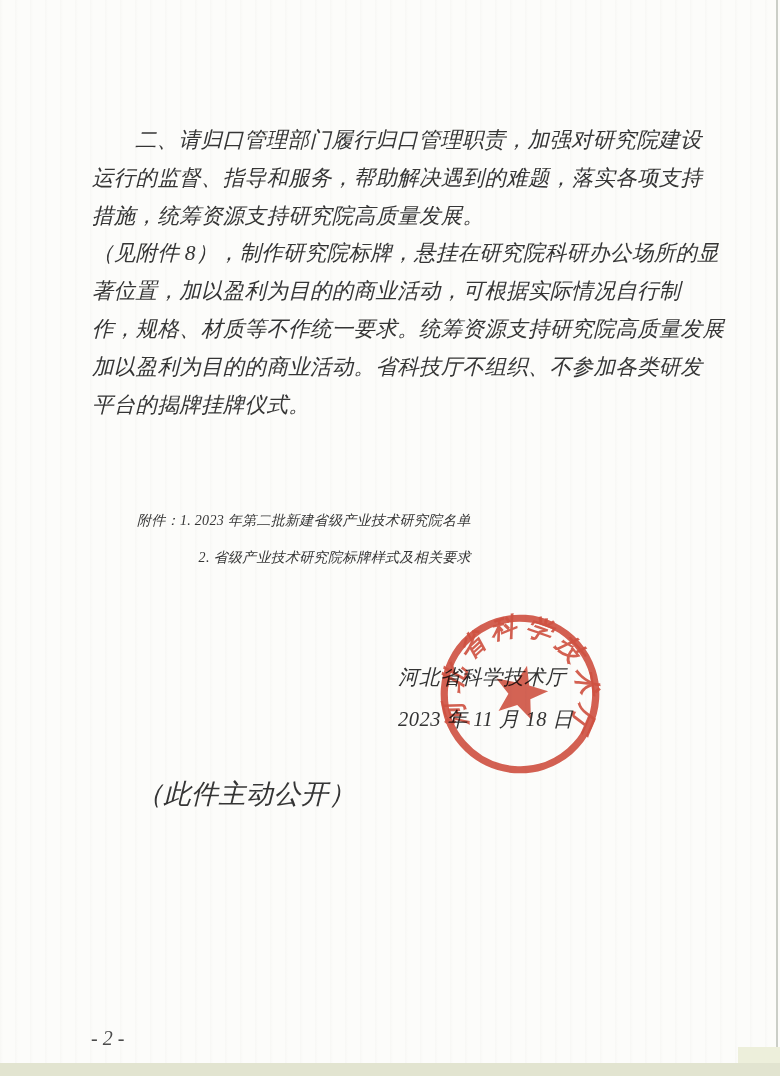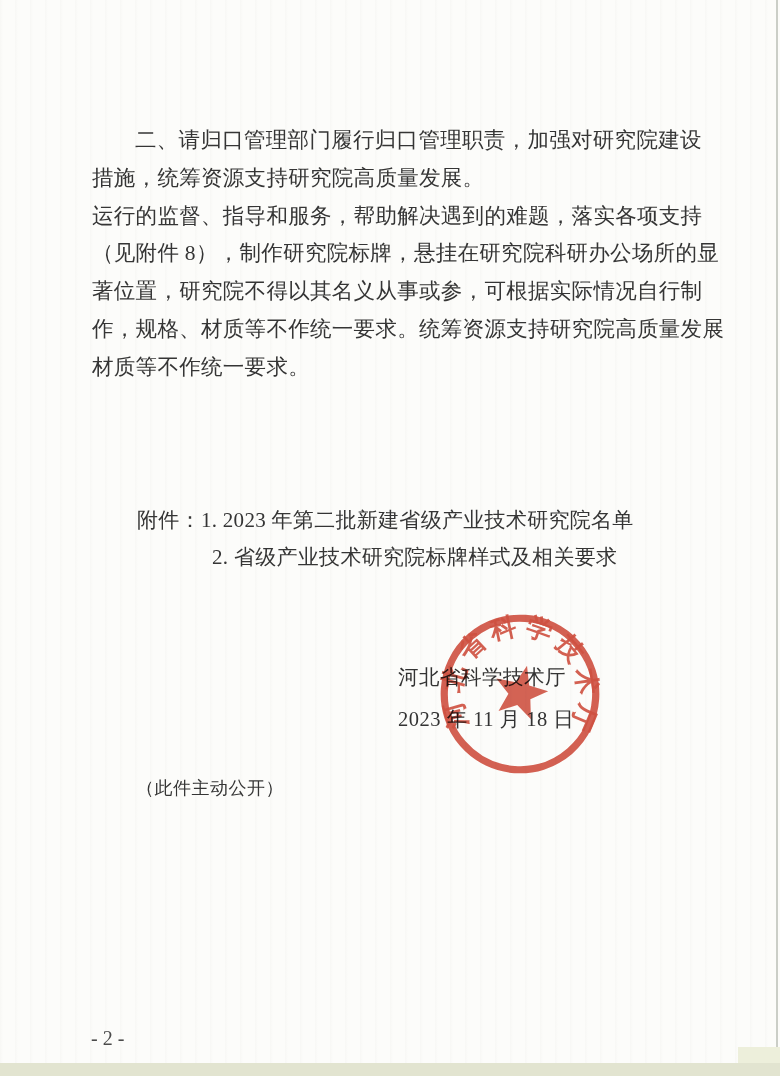--- a/index.html
+++ b/index.html
@@ -12,6 +12,7 @@
       rgba(120,120,108,0.035) 0px, rgba(120,120,108,0) 3px, rgba(120,120,108,0) 15px);
     font-family:"Liberation Serif","DejaVu Serif",serif;
     color:#353535;
+    font-style:italic;
   }
   .body-text{
     position:absolute;left:92px;top:122px;width:640px;

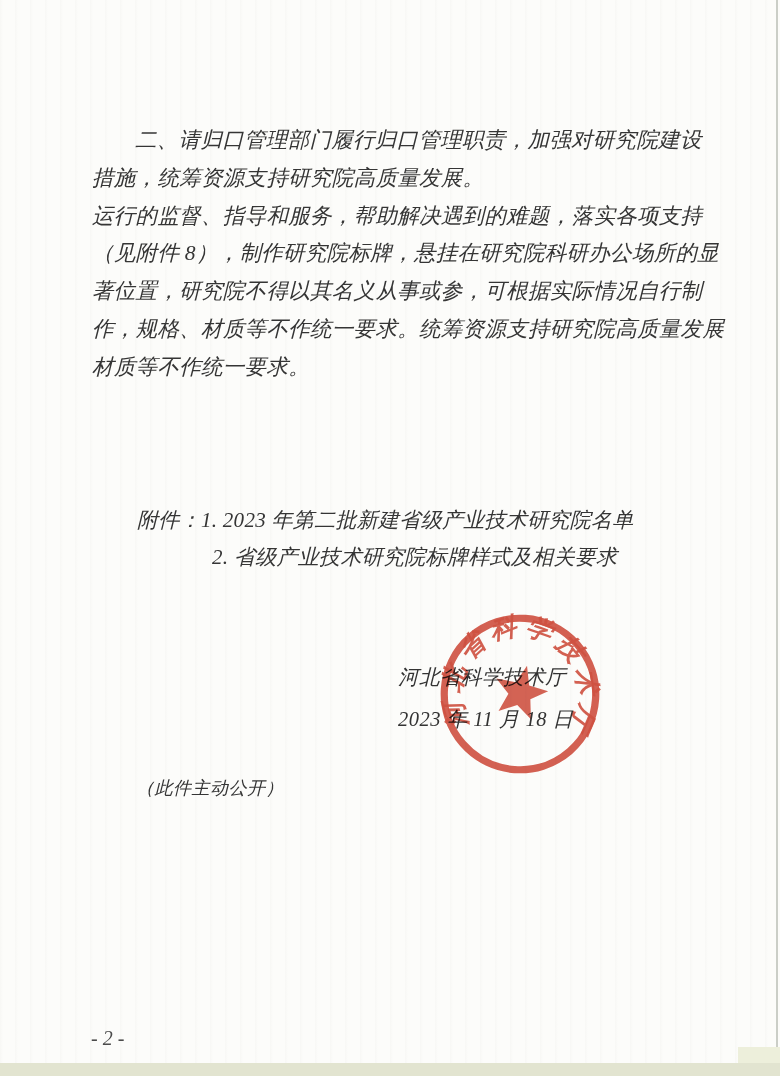--- a/index.html
+++ b/index.html
@@ -72,8 +72,8 @@
 
   <div class="body-text">
     <div class="line indent">二、请归口管理部门履行归口管理职责，加强对研究院建设</div>
+    <div class="line">运行的监督、指导和服务，帮助解决遇到的难题，落实各项支持</div>
     <div class="line">措施，统筹资源支持研究院高质量发展。</div>
-    <div class="line">运行的监督、指导和服务，帮助解决遇到的难题，落实各项支持</div>
     <div class="line">（见附件 8），制作研究院标牌，悬挂在研究院科研办公场所的显</div>
     <div class="line">著位置，研究院不得以其名义从事或参，可根据实际情况自行制</div>
     <div class="line">作，规格、材质等不作统一要求。统筹资源支持研究院高质量发展</div>

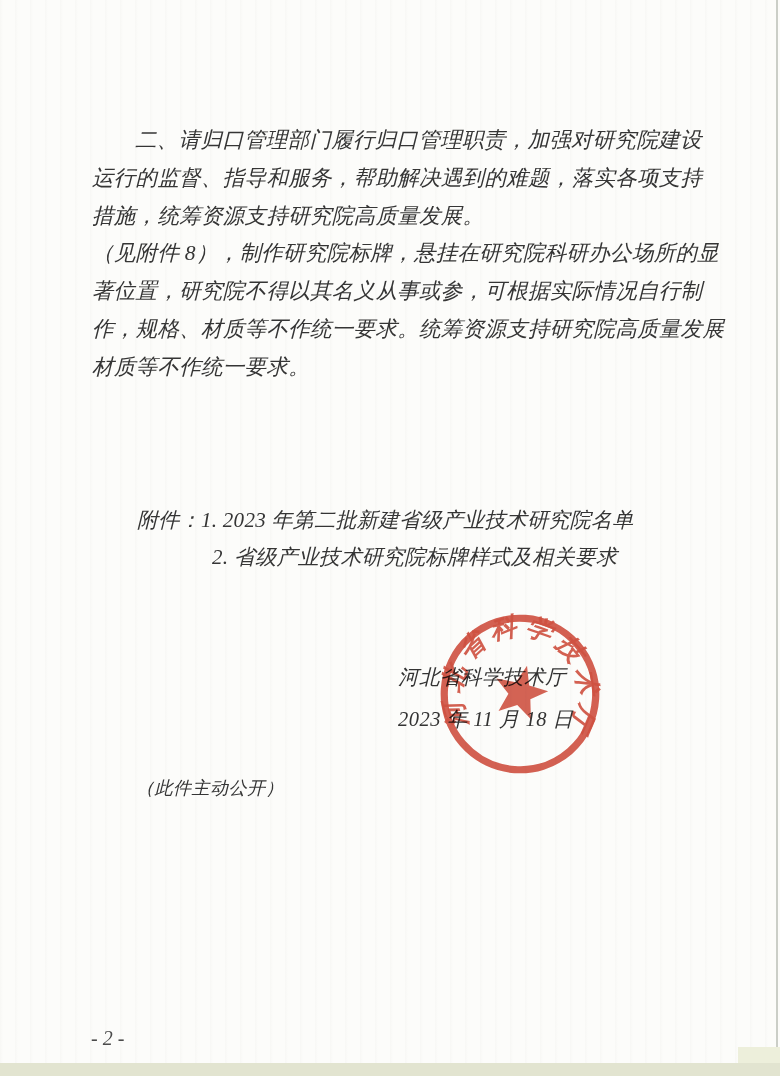--- a/index.html
+++ b/index.html
@@ -75,7 +75,7 @@
     <div class="line">运行的监督、指导和服务，帮助解决遇到的难题，落实各项支持</div>
     <div class="line">措施，统筹资源支持研究院高质量发展。</div>
     <div class="line">（见附件 8），制作研究院标牌，悬挂在研究院科研办公场所的显</div>
-    <div class="line">著位置，研究院不得以其名义从事或参，可根据实际情况自行制</div>
+    <div class="line">著位置，加以盈利为目的的商业活动，可根据实际情况自行制</div>
     <div class="line">作，规格、材质等不作统一要求。统筹资源支持研究院高质量发展</div>
     <div class="line">材质等不作统一要求。</div>
   </div>

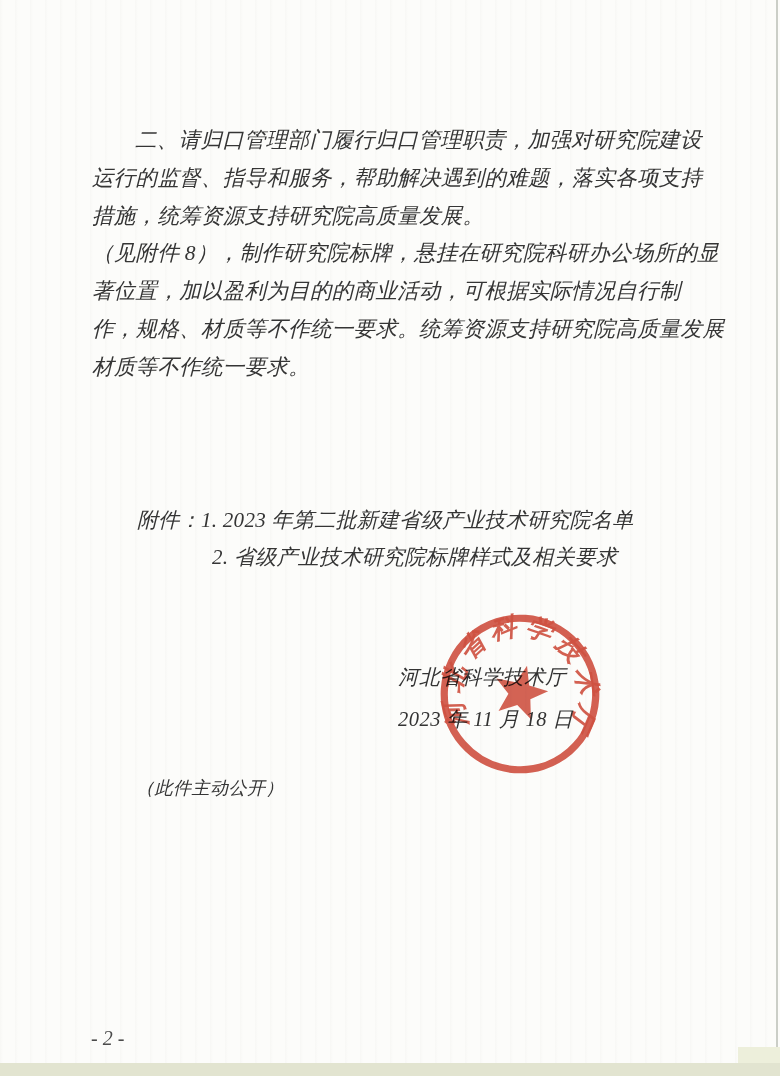--- a/index.html
+++ b/index.html
@@ -77,6 +77,7 @@
     <div class="line">（见附件 8），制作研究院标牌，悬挂在研究院科研办公场所的显</div>
     <div class="line">著位置，加以盈利为目的的商业活动，可根据实际情况自行制</div>
     <div class="line">作，规格、材质等不作统一要求。统筹资源支持研究院高质量发展</div>
+    <div class="line">加以盈利为目的的商业活动。省科技厅不组织、不参加各类研发</div>
     <div class="line">材质等不作统一要求。</div>
   </div>
 

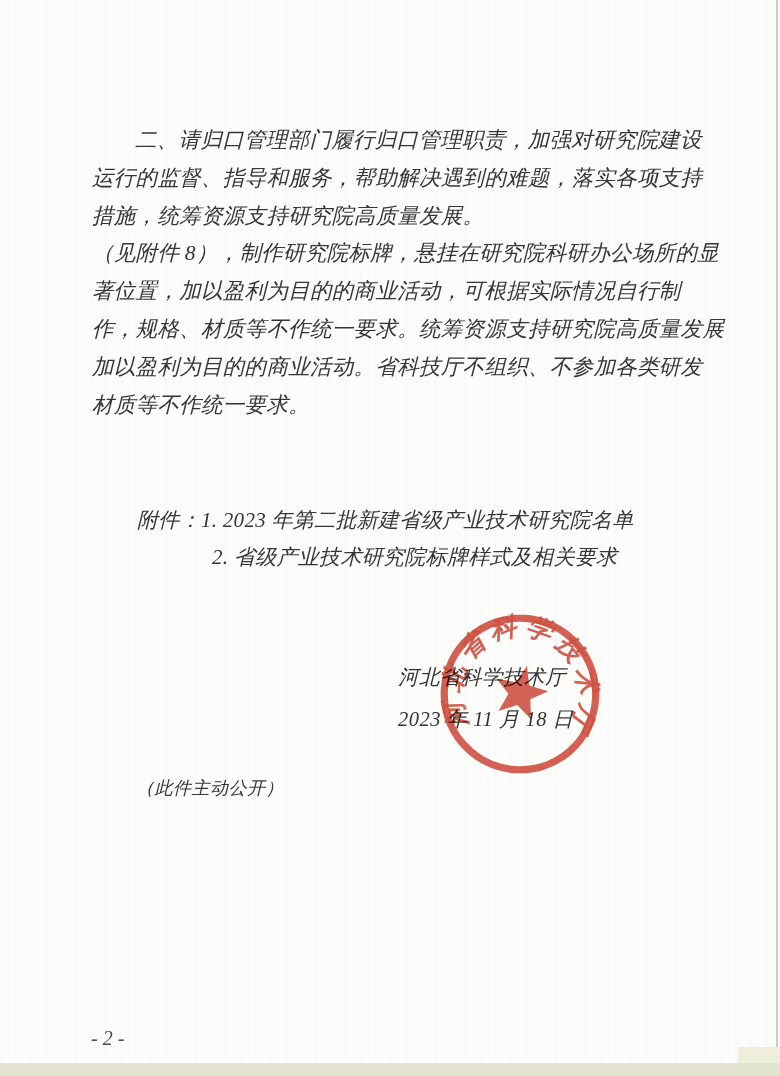--- a/index.html
+++ b/index.html
@@ -78,7 +78,7 @@
     <div class="line">著位置，加以盈利为目的的商业活动，可根据实际情况自行制</div>
     <div class="line">作，规格、材质等不作统一要求。统筹资源支持研究院高质量发展</div>
     <div class="line">加以盈利为目的的商业活动。省科技厅不组织、不参加各类研发</div>
-    <div class="line">材质等不作统一要求。</div>
+    <div class="line">平台的揭牌挂牌仪式。</div>
   </div>
 
   <div class="attachments">

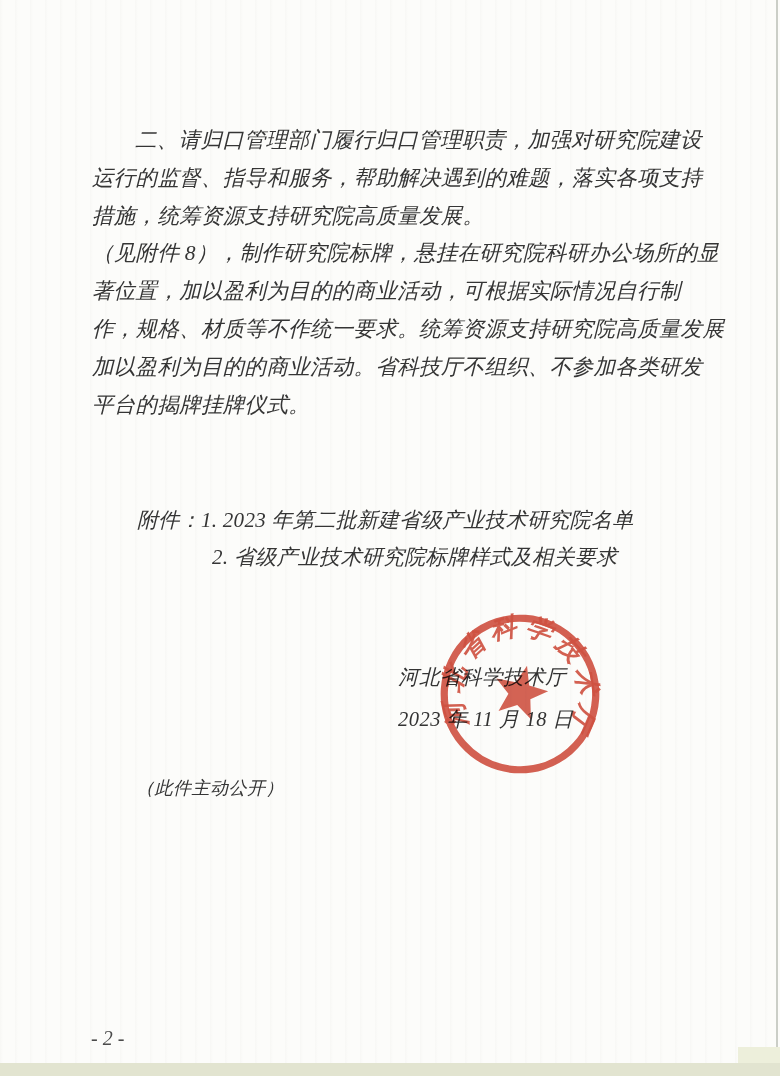--- a/index.html
+++ b/index.html
@@ -22,7 +22,7 @@
   .body-text .indent{text-indent:43px;}
   .attachments{
     position:absolute;left:137px;top:502px;
-    font-size:21px;line-height:37px;letter-spacing:0.3px;
+    font-size:14px;line-height:37px;letter-spacing:0.3px;
   }
   .attachments .line{white-space:nowrap;}
   .attachments .attach-2{margin-left:75px;}

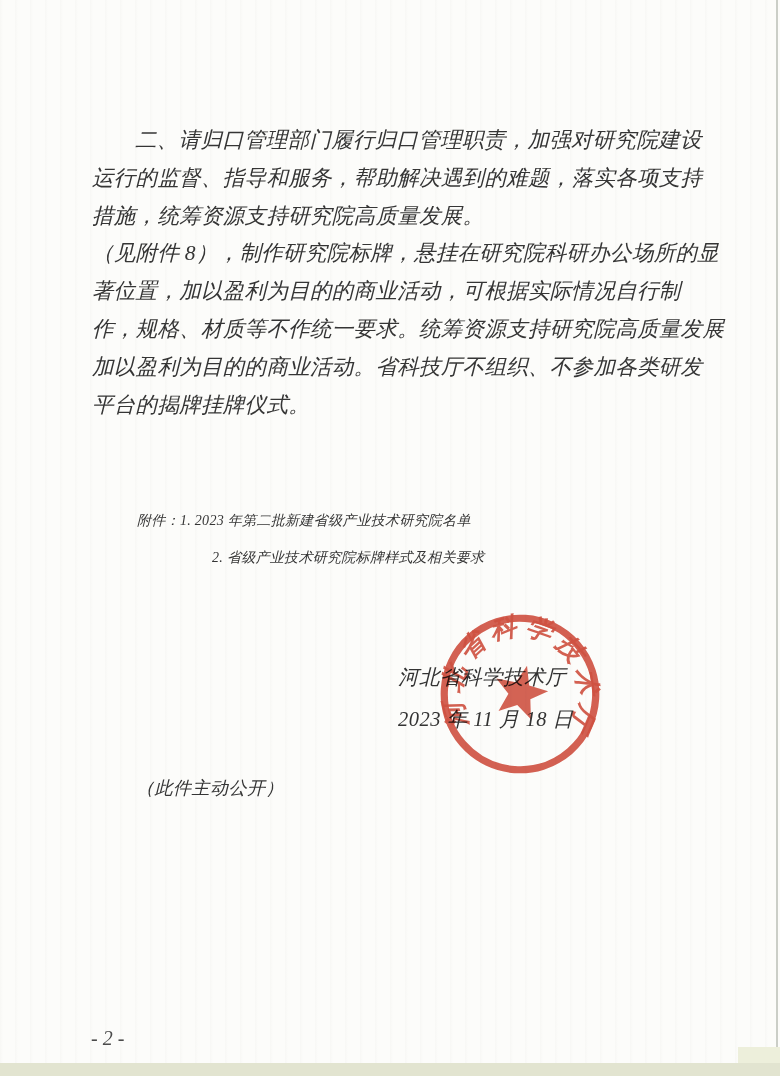--- a/index.html
+++ b/index.html
@@ -25,7 +25,7 @@
     font-size:14px;line-height:37px;letter-spacing:0.3px;
   }
   .attachments .line{white-space:nowrap;}
-  .attachments .attach-2{margin-left:75px;}
+  .attachments .attach-2{margin-left:45px;text-align:right;}
   .signature{
     position:absolute;left:398px;top:656px;
     font-size:20.5px;line-height:42px;letter-spacing:0.5px;

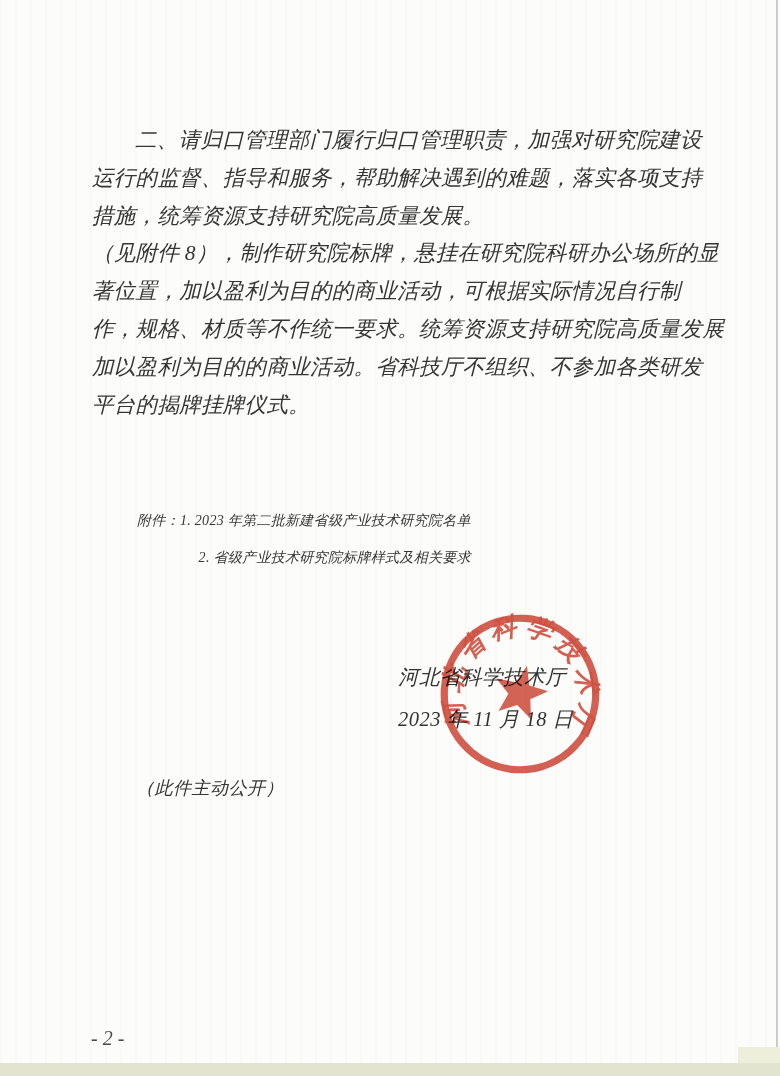--- a/index.html
+++ b/index.html
@@ -46,7 +46,7 @@
   }
   .disclosure{
     position:absolute;left:136px;top:776px;
-    font-size:18px;letter-spacing:0.5px;white-space:nowrap;
+    font-size:27px;letter-spacing:0.5px;white-space:nowrap;
   }
   .page-number{
     position:absolute;left:91px;top:1027px;

